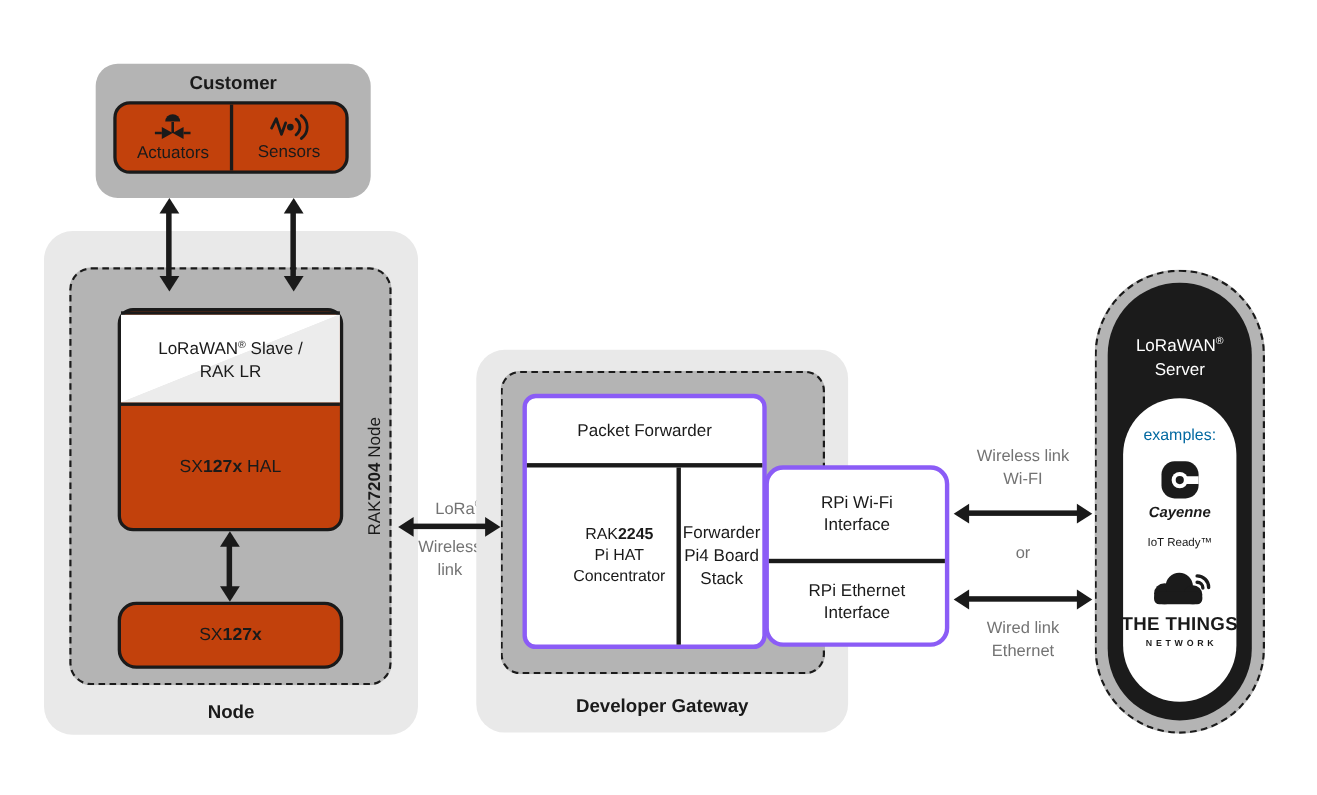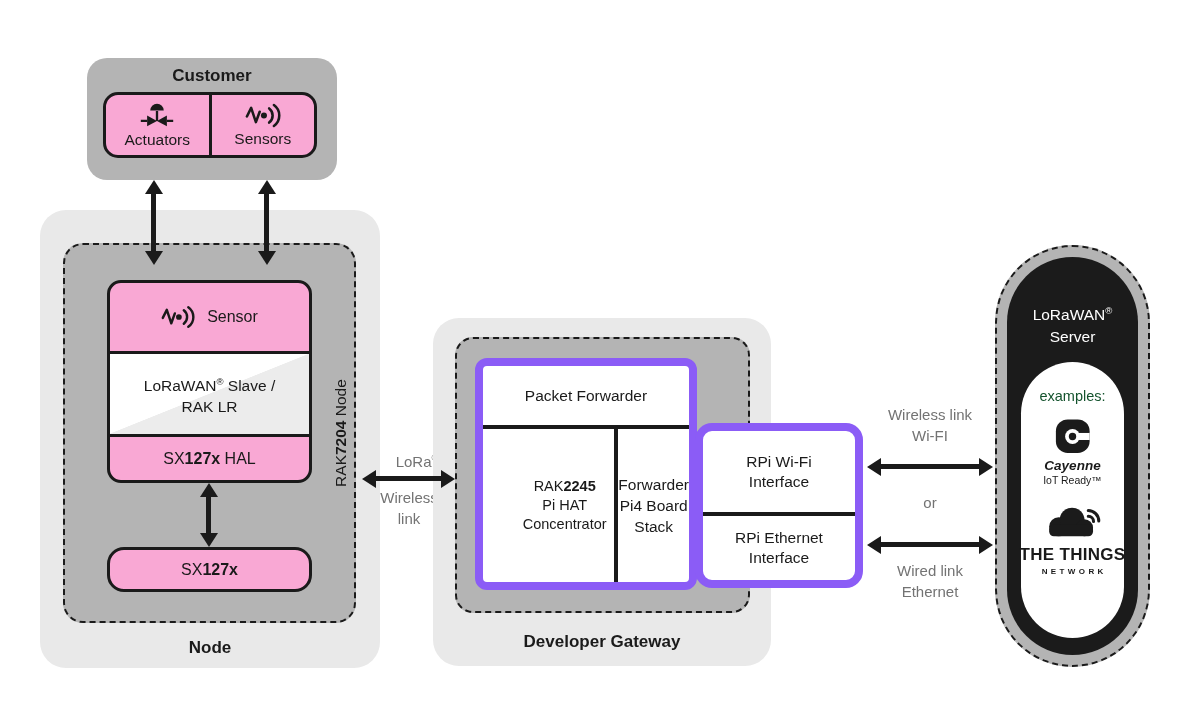--- a/index.html
+++ b/index.html
@@ -11,7 +11,7 @@
   .gmid{position:absolute;background:#b4b4b4;}
   .glight{position:absolute;background:#e9e9e9;}
   .dashed{border:2.5px dashed #1a1a1a;}
-  .wbox{position:absolute;background:#f9a8d4;border:3px solid #1a1a1a;box-sizing:border-box;}
+  .wbox{position:absolute;background:#c2410c;border:3px solid #1a1a1a;box-sizing:border-box;}
   .hbox{position:absolute;background:#fff;border:8px solid #8b5cf6;box-sizing:border-box;}
   .title{position:absolute;left:0;right:0;text-align:center;font-weight:bold;font-size:17px;}
   .ctr{display:flex;align-items:center;justify-content:center;text-align:center;}

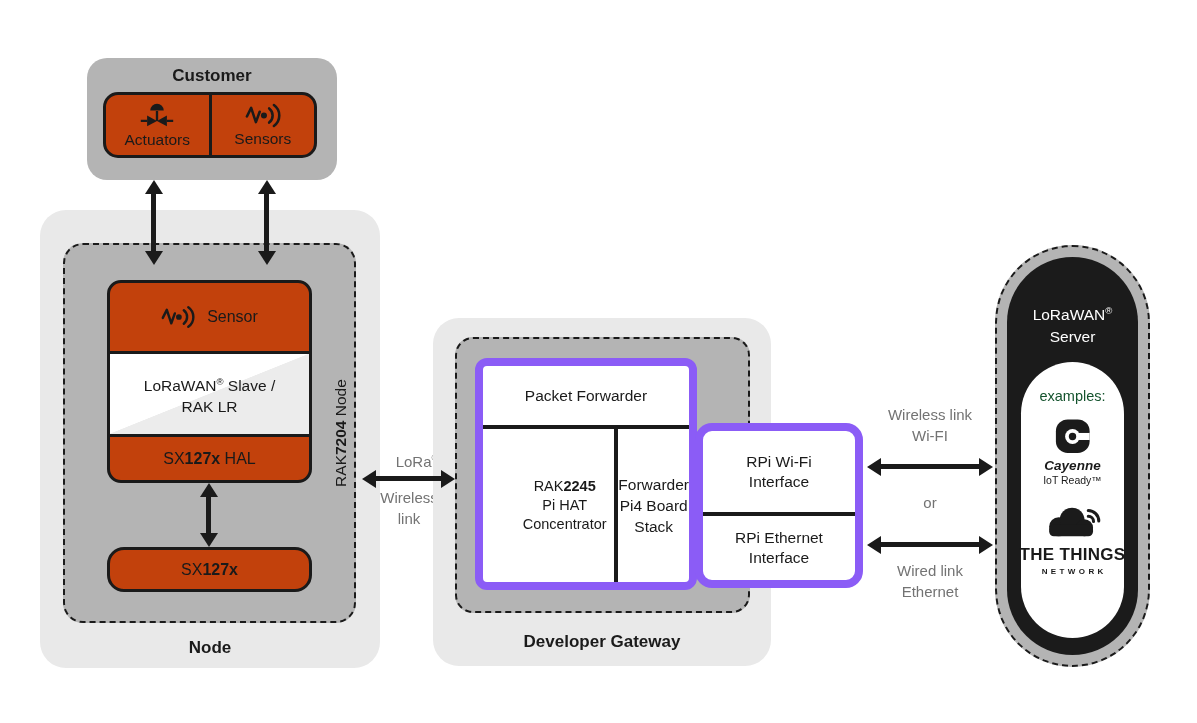--- a/index.html
+++ b/index.html
@@ -73,15 +73,6 @@
   <div class="abs" style="left:258px;top:422px;width:170px;height:22px;transform:rotate(-90deg);text-align:center;font-size:15.5px;"><span data-bind="node.side_pre">RAK</span><b data-bind="node.side_bold">7204</b><span data-bind="node.side_post"> Node</span></div>
 
   <div class="wbox" style="left:107px;top:280px;width:205px;height:203px;border-radius:14px;display:flex;flex-direction:column;">
-    <div class="ctr" style="height:68px;gap:12px;">
-      <svg width="34" height="24" viewBox="0 0 38 26">
-        <path d="M2 14 L6.5 5 L11.5 20 L15.5 9" fill="none" stroke="#1a1a1a" stroke-width="2.7" stroke-linecap="round" stroke-linejoin="round"></path>
-        <circle cx="20" cy="13" r="3.2" fill="#1a1a1a"></circle>
-        <path d="M25.5 5.5 a9.5 9.5 0 0 1 0 15" fill="none" stroke="#1a1a1a" stroke-width="2.7" stroke-linecap="round"></path>
-        <path d="M30.5 2 a13.5 13.5 0 0 1 0 22" fill="none" stroke="#1a1a1a" stroke-width="2.7" stroke-linecap="round"></path>
-      </svg>
-      <span style="font-size:16px;" data-bind="node.sensor">Sensor</span>
-    </div>
     <div class="ctr row-divider diag" style="height:80px;font-size:15.5px;line-height:21px;">
       <div><span data-bind="node.slave_pre">LoRaWAN</span><span class="sup" data-bind="marks.reg">®</span><span data-bind="node.slave_post"> Slave /</span><br>
       <span data-bind="node.slave_line2">RAK LR</span></div>

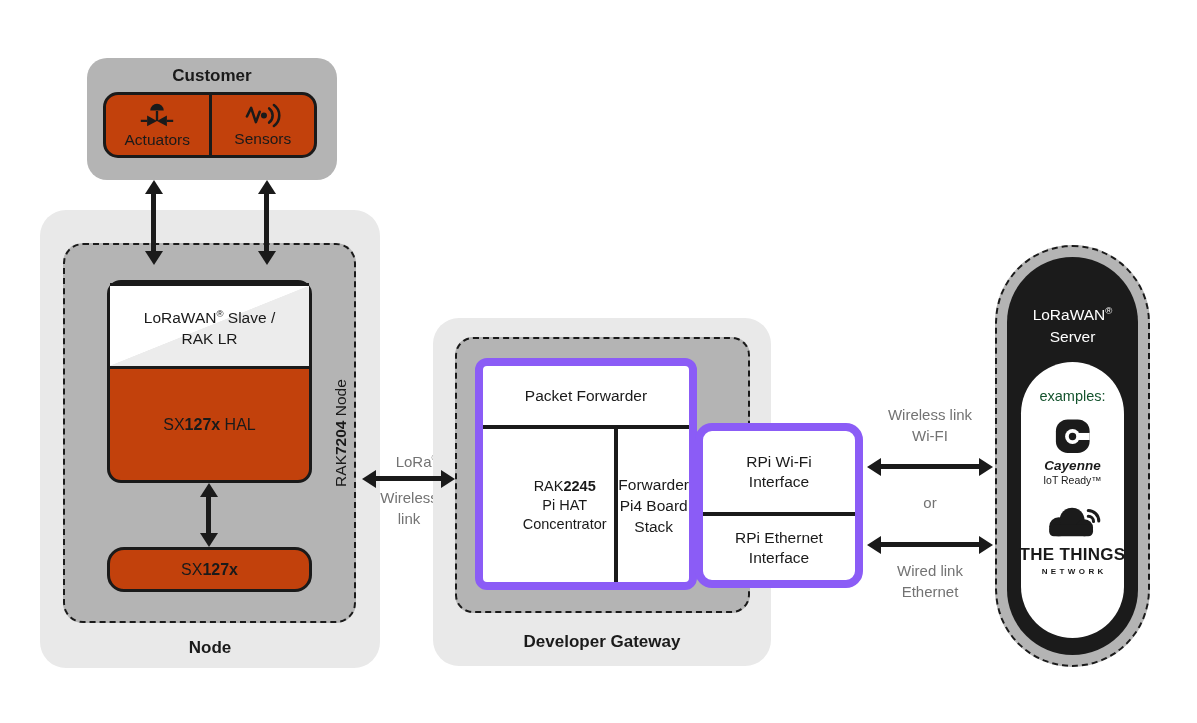--- a/index.html
+++ b/index.html
@@ -12,7 +12,7 @@
   .glight{position:absolute;background:#e9e9e9;}
   .dashed{border:2.5px dashed #1a1a1a;}
   .wbox{position:absolute;background:#c2410c;border:3px solid #1a1a1a;box-sizing:border-box;}
-  .hbox{position:absolute;background:#fff;border:8px solid #8b5cf6;box-sizing:border-box;}
+  .hbox{position:absolute;background:#fff;border:4px solid #8b5cf6;box-sizing:border-box;}
   .title{position:absolute;left:0;right:0;text-align:center;font-weight:bold;font-size:17px;}
   .ctr{display:flex;align-items:center;justify-content:center;text-align:center;}
   .col{display:flex;flex-direction:column;align-items:center;justify-content:center;text-align:center;}

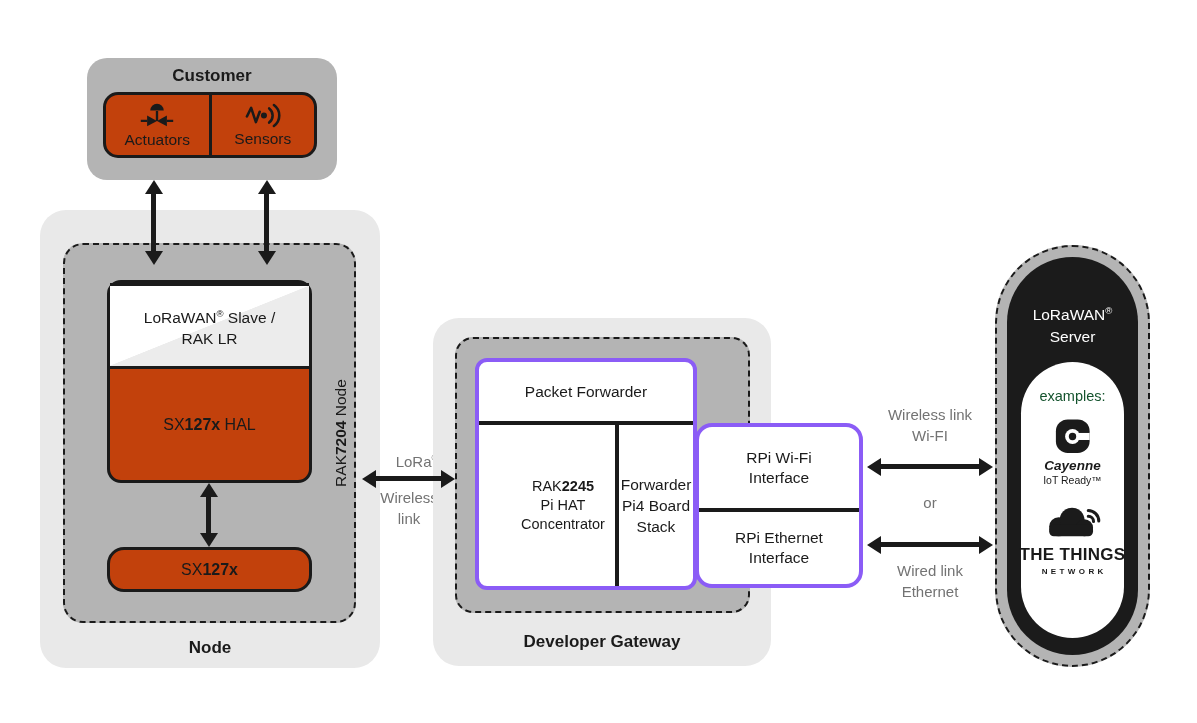--- a/index.html
+++ b/index.html
@@ -143,7 +143,7 @@
     <span data-bind="server.title_pre">LoRaWAN</span><span class="sup" data-bind="marks.reg">®</span><br><span data-bind="server.title_line2">Server</span>
   </div>
   <div class="abs" style="left:1021px;top:362px;width:103px;height:276px;border-radius:52px;background:#fff;display:flex;flex-direction:column;align-items:center;">
-    <div style="margin-top:26px;font-size:14.5px;color:#14532d;" data-bind="server.examples">examples:</div>
+    <div style="margin-top:26px;font-size:14.5px;color:#0369a1;" data-bind="server.examples">examples:</div>
     <svg width="38" height="38" viewBox="0 0 40 40" style="margin-top:13px;">
       <rect x="2" y="2.5" width="35.5" height="35.5" rx="12.5" fill="#1b1b1b"></rect>
       <rect x="19.5" y="16.8" width="18" height="7.4" fill="#fff"></rect>

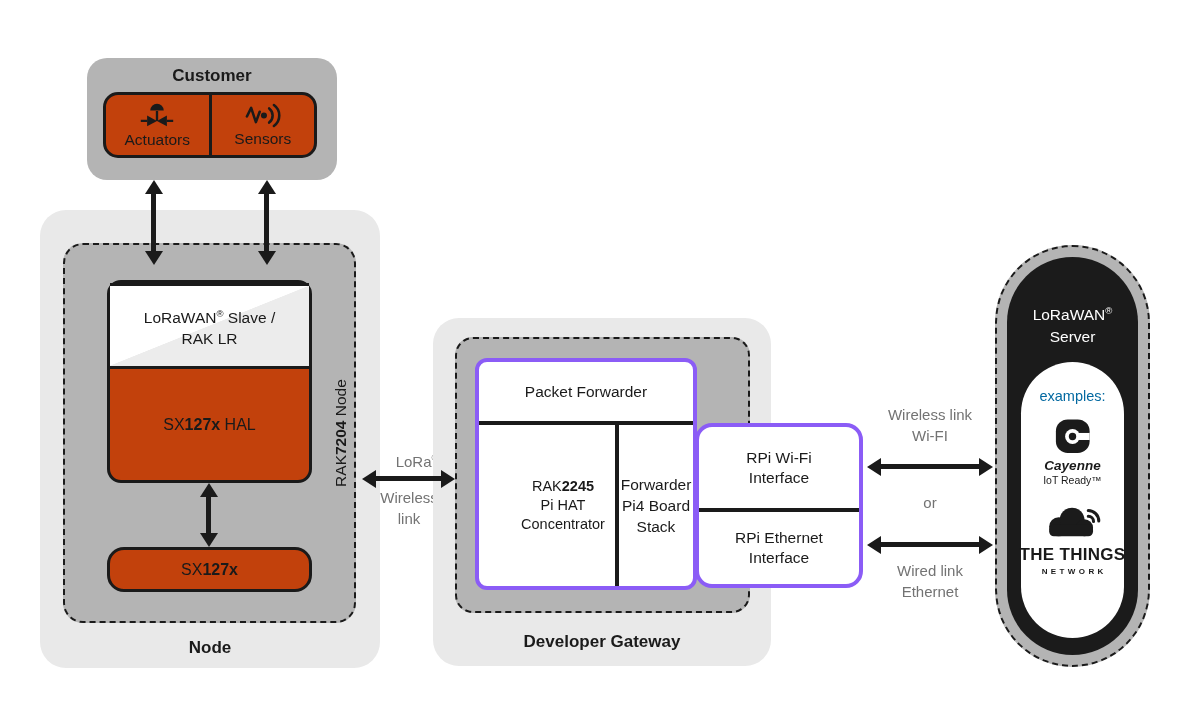--- a/index.html
+++ b/index.html
@@ -151,7 +151,7 @@
       <circle cx="19.5" cy="20.5" r="3.9" fill="#1b1b1b"></circle>
     </svg>
     <div style="margin-top:3px;font-size:13.5px;font-weight:bold;font-style:italic;" data-bind="server.cayenne">Cayenne</div>
-    <div style="margin-top:1px;font-size:10.5px;" data-bind="server.iot_ready">IoT Ready™</div>
+    <div style="margin-top:14px;font-size:10.5px;" data-bind="server.iot_ready">IoT Ready™</div>
     <svg width="62" height="42" viewBox="0 0 64 44" style="margin-top:15px;">
       <path d="M48 10 a11 11 0 0 1 11 11" fill="none" stroke="#1b1b1b" stroke-width="3.2" stroke-linecap="round"></path>
       <path d="M48 16 a5.5 5.5 0 0 1 5.5 5.5" fill="none" stroke="#1b1b1b" stroke-width="3.2" stroke-linecap="round"></path>

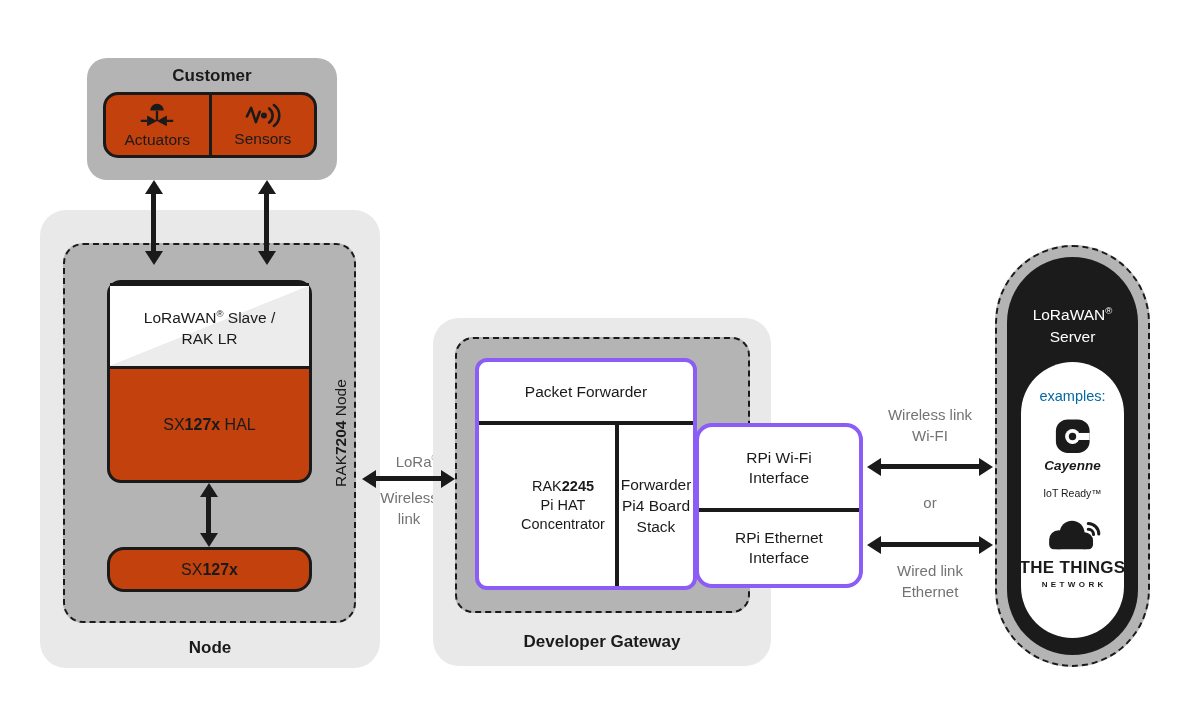--- a/index.html
+++ b/index.html
@@ -84,7 +84,7 @@
 
   <div class="arr-v" style="left:206px;top:496px;height:38px;"></div>
 
-  <div class="wbox ctr" style="left:107px;top:547px;width:205px;height:45px;border-radius:17px;font-size:16px;">
+  <div class="wbox ctr" style="left:107px;top:547px;width:205px;height:61px;border-radius:17px;font-size:16px;">
     <div><span data-bind="node.sx_pre">SX</span><b data-bind="node.sx_bold">127x</b></div>
   </div>
 

